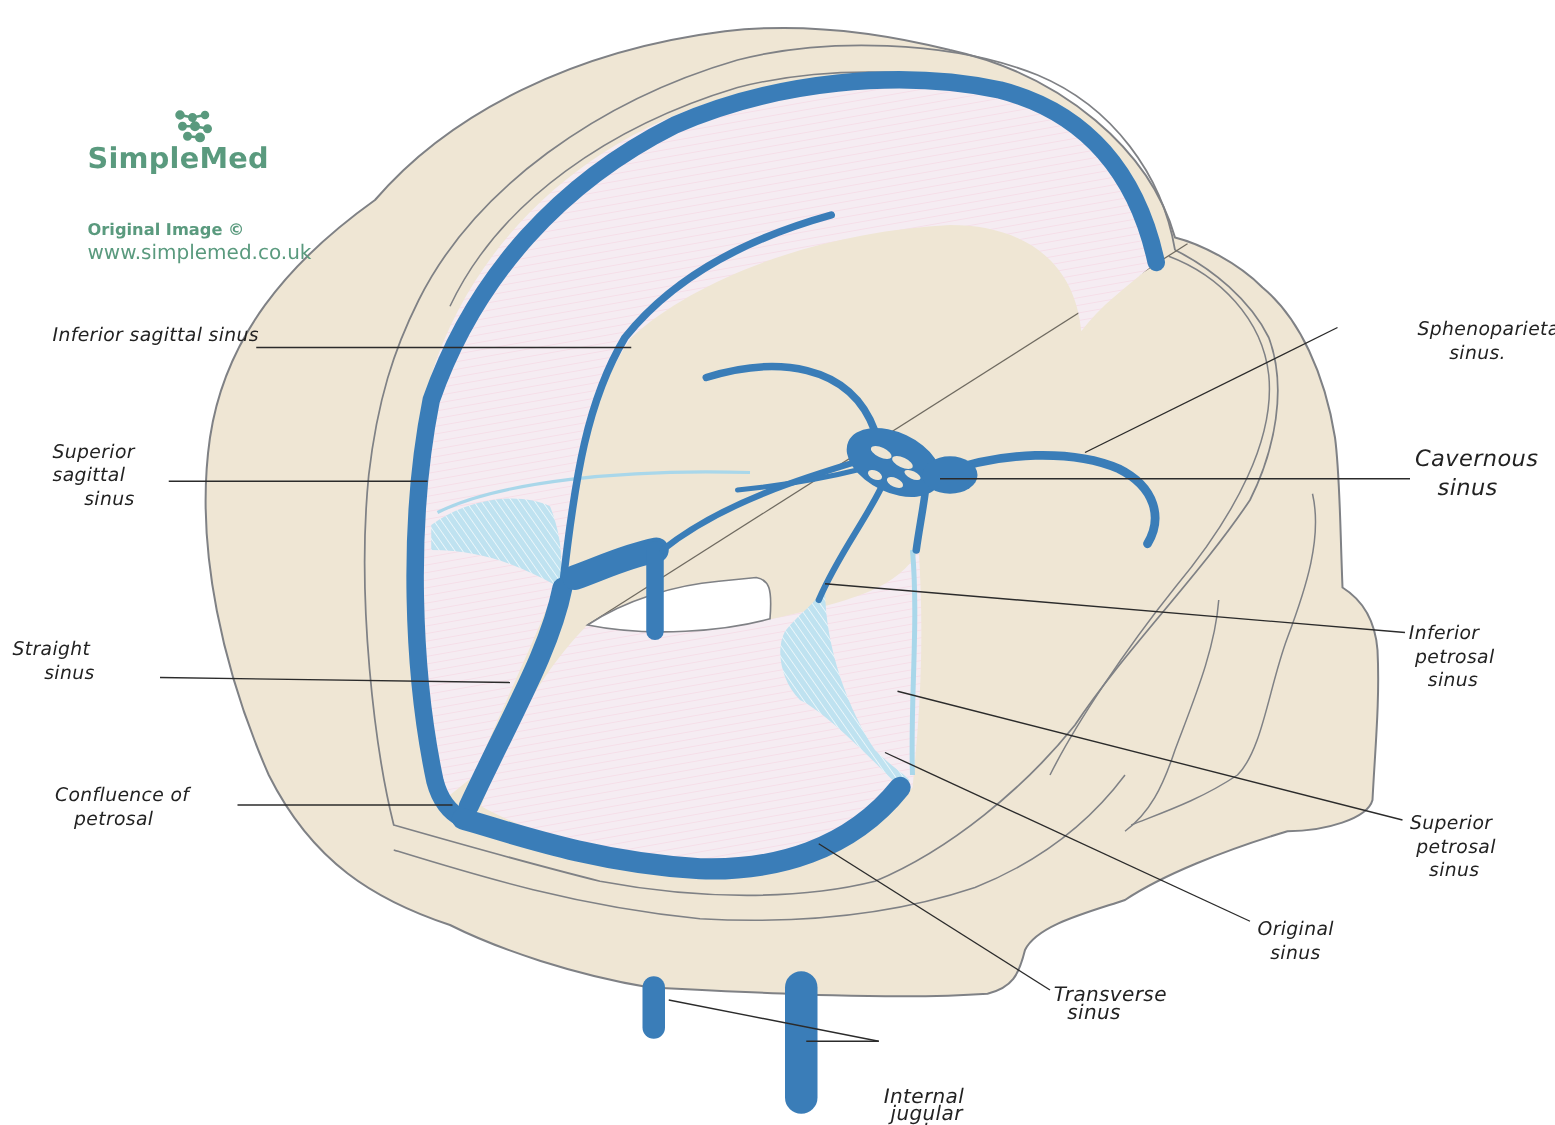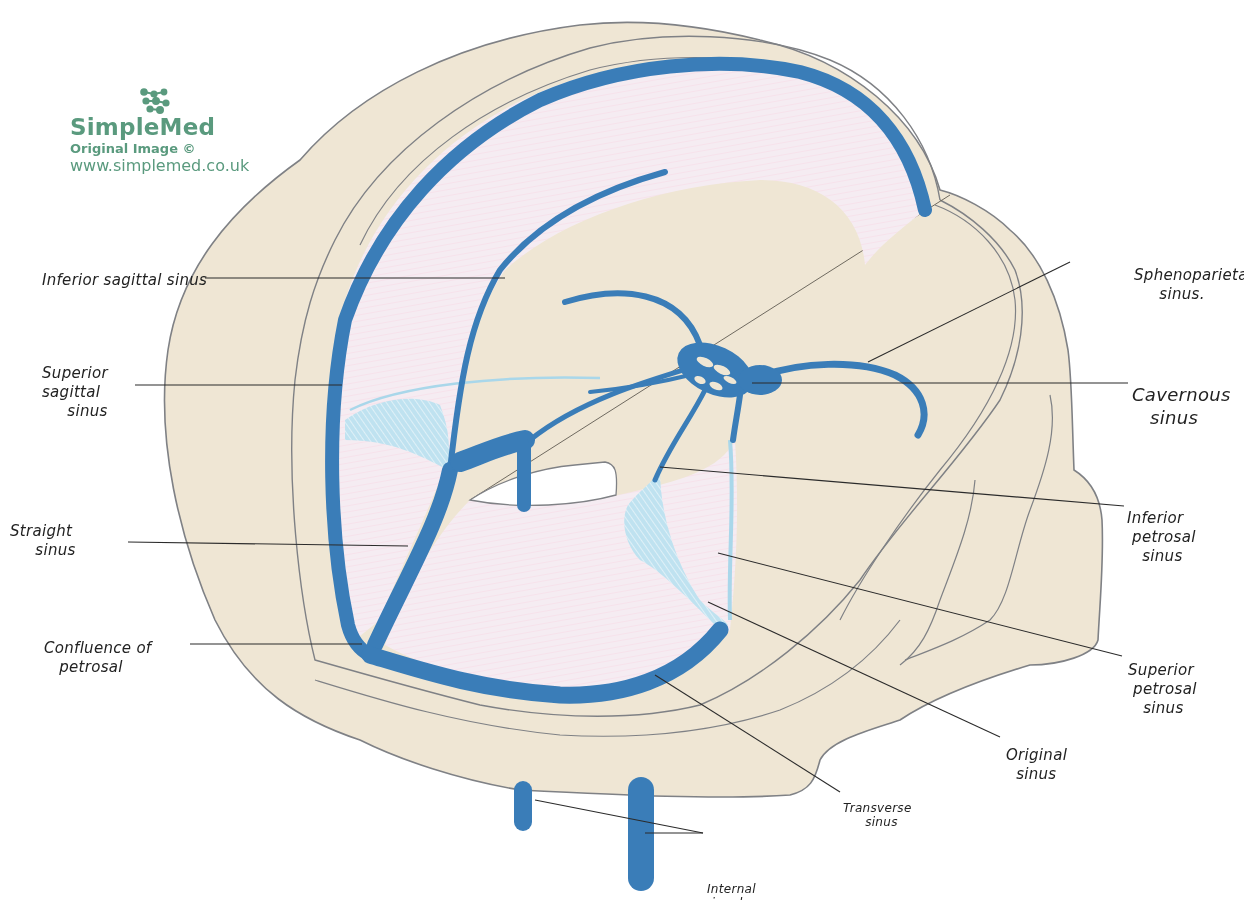--- a/index.html
+++ b/index.html
@@ -9,7 +9,7 @@
   .logo { position:absolute; left:70px; top:88px; width:170px; color:#5a9a7e; }
   .logo-mark { display:block; margin:0 auto; }
   .logo-name { font-family:"DejaVu Sans", sans-serif; font-weight:bold; font-size:23px; line-height:26px; letter-spacing:0.2px; }
-  .logo-sub { font-family:"DejaVu Sans", sans-serif; font-weight:bold; font-size:13px; line-height:17px; }
+  .logo-sub { font-family:"DejaVu Sans", sans-serif; font-weight:bold; font-size:13px; line-height:17px;margin-top:36px; }
   .logo-url { font-family:"DejaVu Sans", sans-serif; font-size:16px; line-height:18px; color:#5a9a7e; }
   .lbl { position:absolute; font-family:"DejaVu Sans", sans-serif; font-weight:300; color:#222;
          font-size:15px; line-height:19px; white-space:pre; font-style:italic; letter-spacing:0.3px;margin-top:12px; }

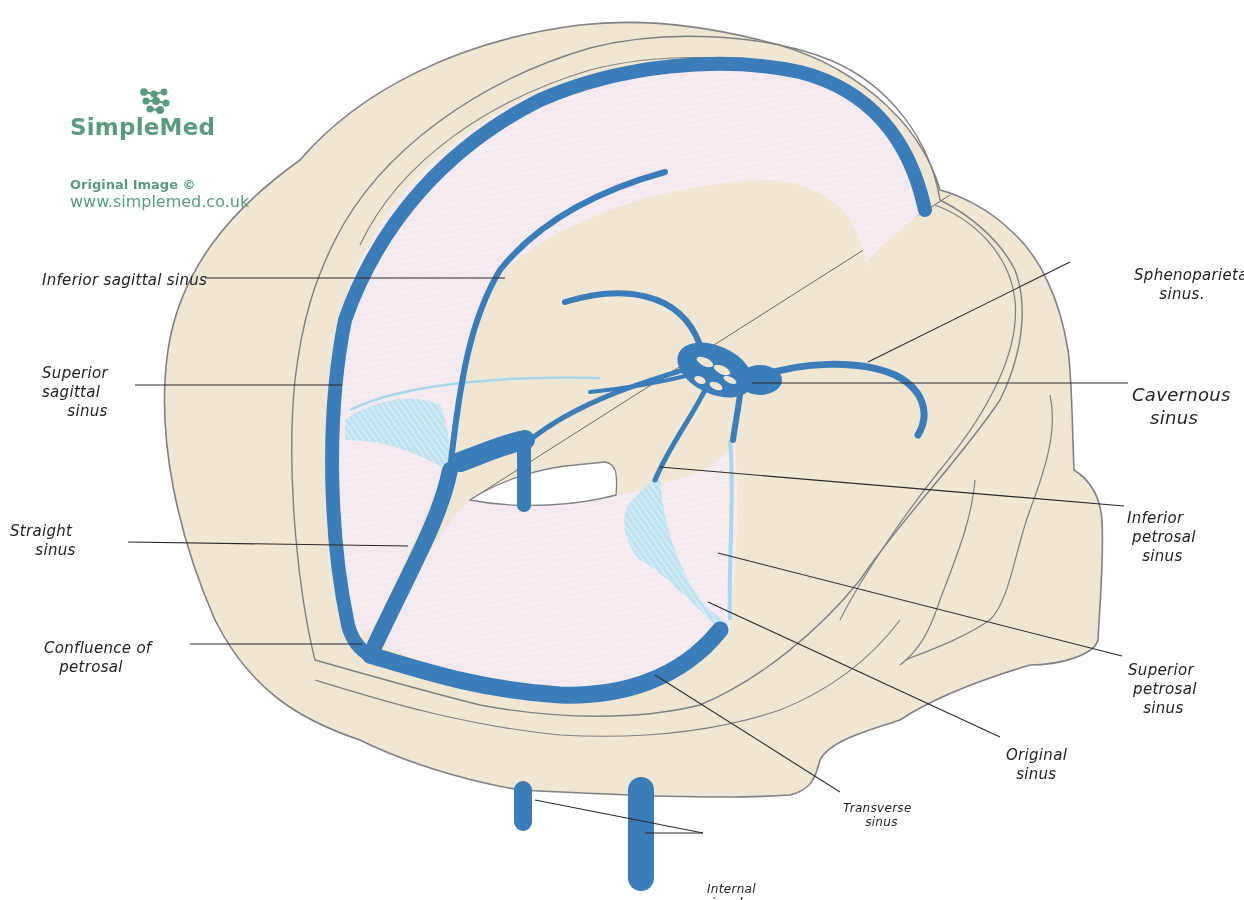--- a/index.html
+++ b/index.html
@@ -12,7 +12,7 @@
   .logo-sub { font-family:"DejaVu Sans", sans-serif; font-weight:bold; font-size:13px; line-height:17px;margin-top:36px; }
   .logo-url { font-family:"DejaVu Sans", sans-serif; font-size:16px; line-height:18px; color:#5a9a7e; }
   .lbl { position:absolute; font-family:"DejaVu Sans", sans-serif; font-weight:300; color:#222;
-         font-size:15px; line-height:19px; white-space:pre; font-style:italic; letter-spacing:0.3px;margin-top:12px; }
+         font-size:15px; line-height:19px; white-space:pre; font-style:italic; letter-spacing:0.3px; }
   .lbl.small { font-size:12px; line-height:14px;text-align:center; }
   .lbl.big { font-size:18px; line-height:23px; }
 </style>

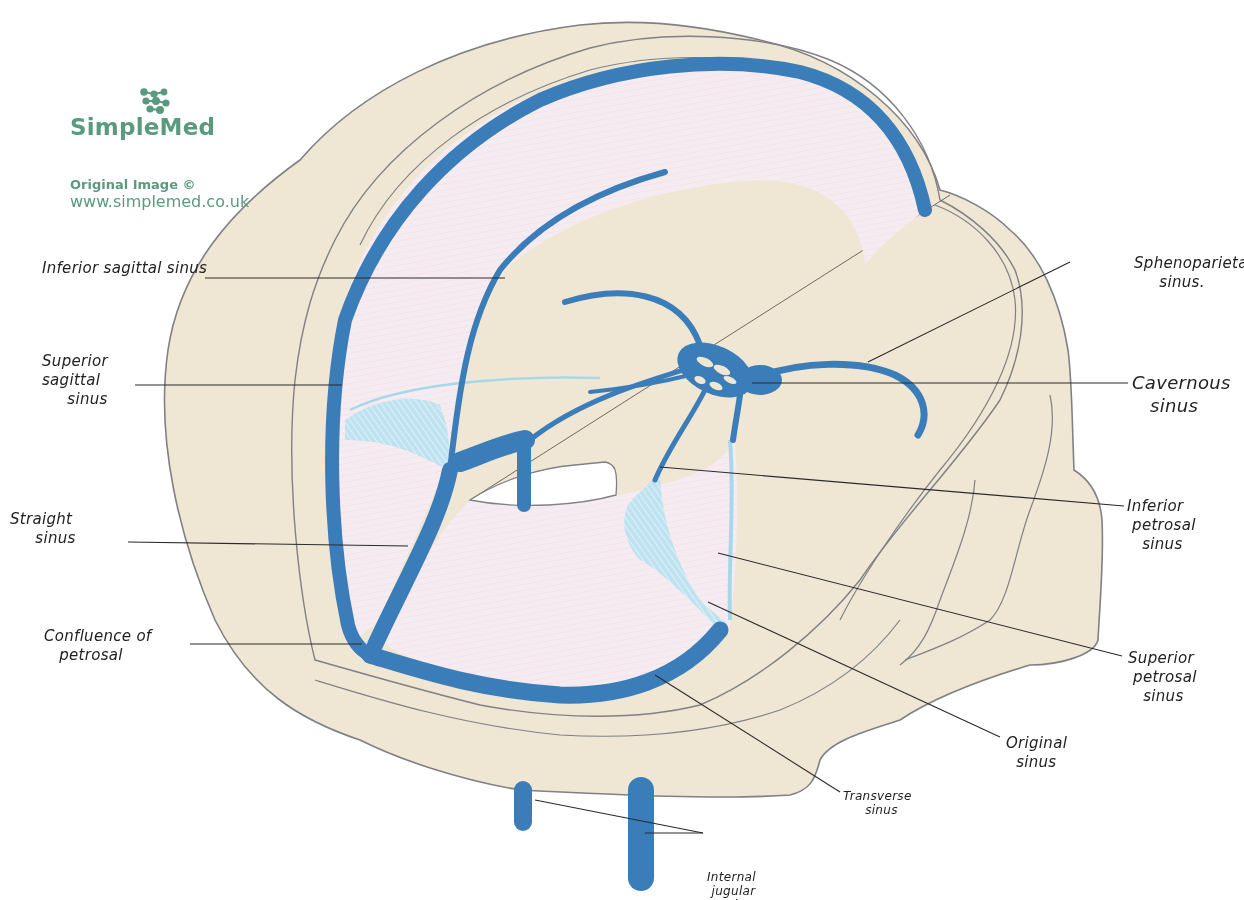--- a/index.html
+++ b/index.html
@@ -144,7 +144,7 @@
    petrosal</div>
 <div class="lbl" style="left:1134px;top:254px;">Sphenoparietal
      sinus.</div>
-<div class="lbl big" style="left:1132px;top:371px;">Cavernous
+<div class="lbl big" style="left:1132px;top:356px;">Cavernous
    sinus</div>
 <div class="lbl" style="left:1127px;top:497px;">Inferior
  petrosal

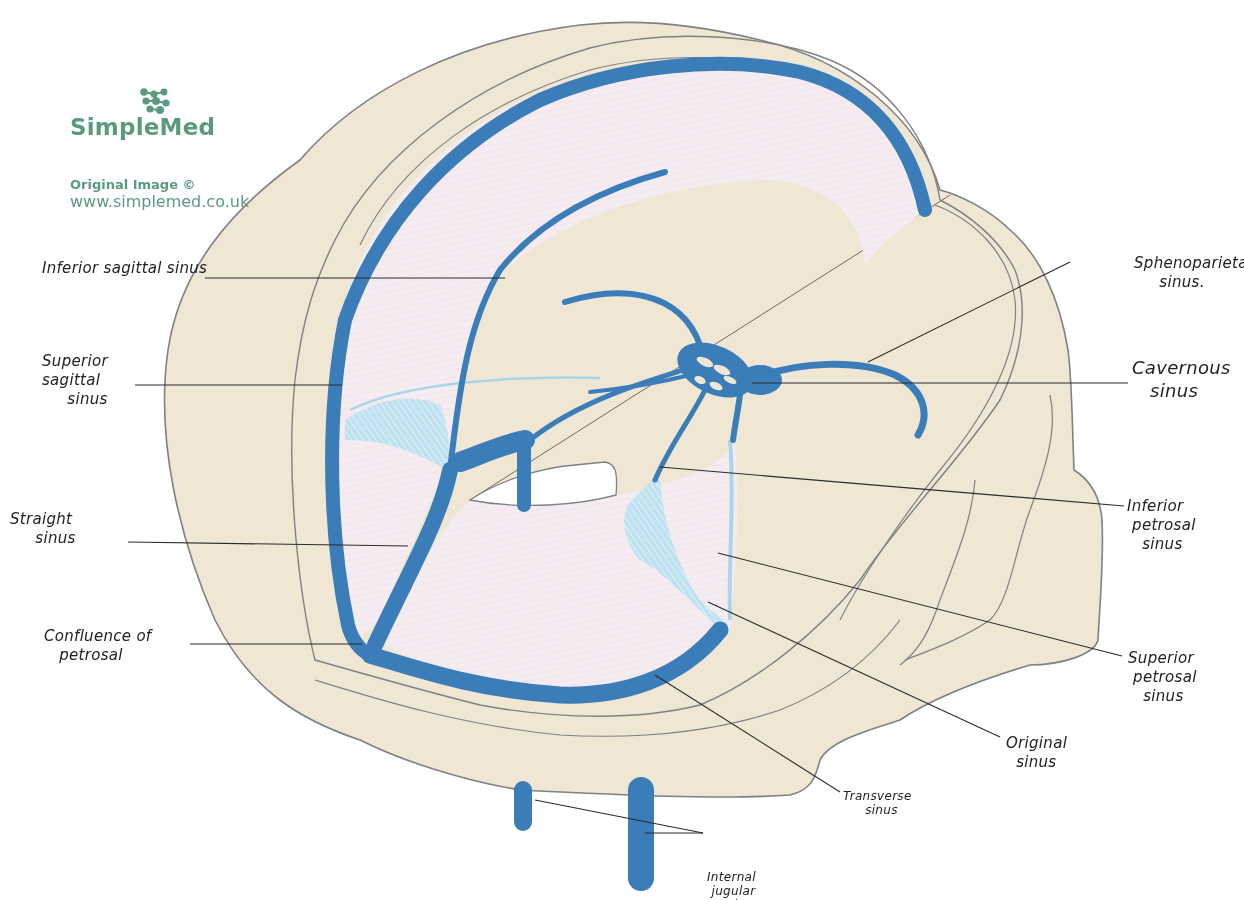--- a/index.html
+++ b/index.html
@@ -13,7 +13,7 @@
   .logo-url { font-family:"DejaVu Sans", sans-serif; font-size:16px; line-height:18px; color:#5a9a7e; }
   .lbl { position:absolute; font-family:"DejaVu Sans", sans-serif; font-weight:300; color:#222;
          font-size:15px; line-height:19px; white-space:pre; font-style:italic; letter-spacing:0.3px; }
-  .lbl.small { font-size:12px; line-height:14px;text-align:center; }
+  .lbl.small { font-size:16px; line-height:14px; }
   .lbl.big { font-size:18px; line-height:23px; }
 </style>
 </head>

